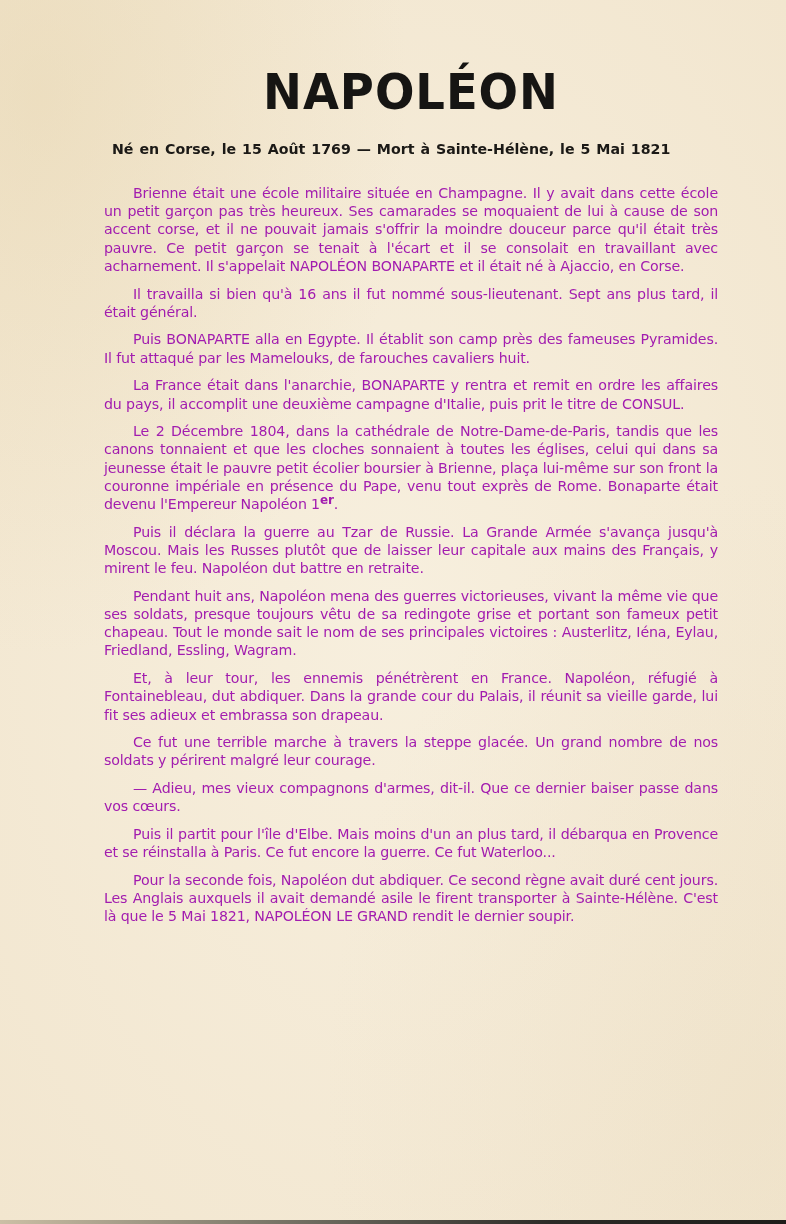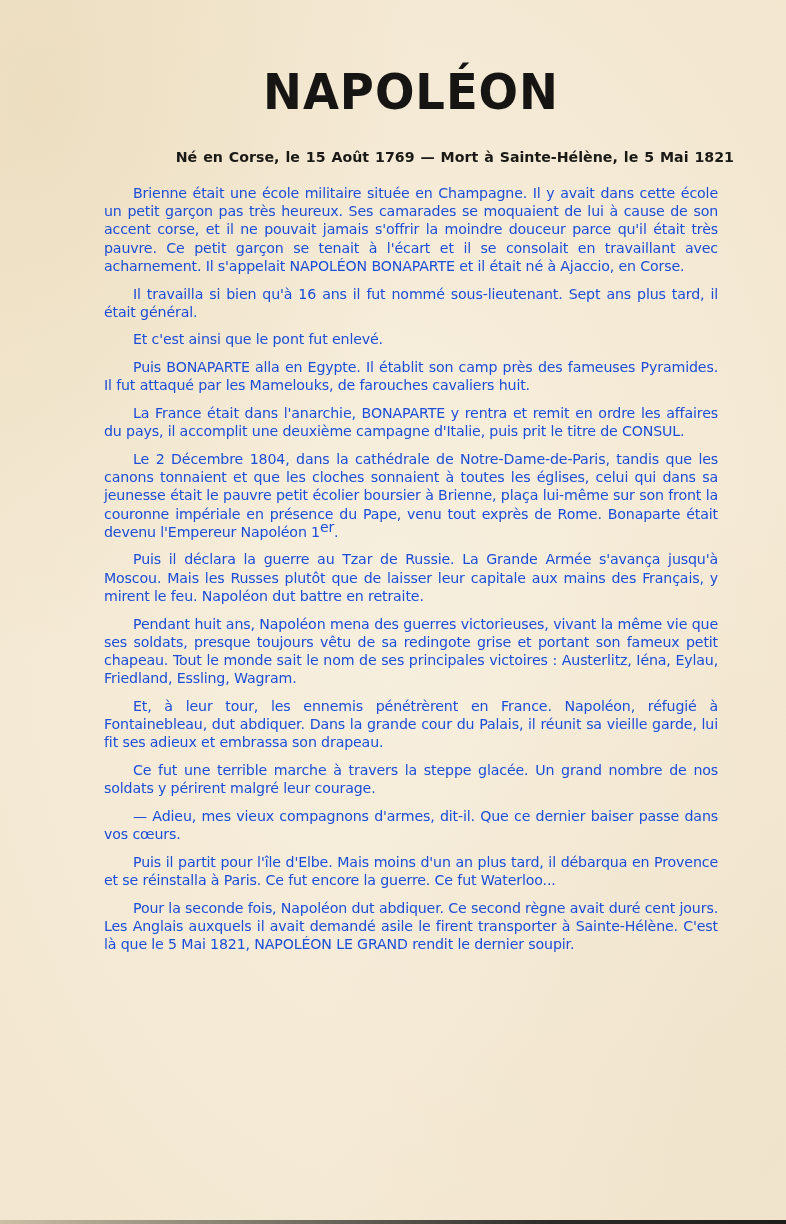--- a/index.html
+++ b/index.html
@@ -53,13 +53,13 @@
       top: 132px;
       left: 0;
       width: 614px;
-      text-align: right;
+      text-align: left;
       font-family: "DejaVu Sans", sans-serif;
       font-weight: bold;
       font-size: 14.2px;
       line-height: 18px;
       color: #1b1916;
-      margin: 16px;
+      margin: 8px;
       word-spacing: 1px;
     }
     .body-text {

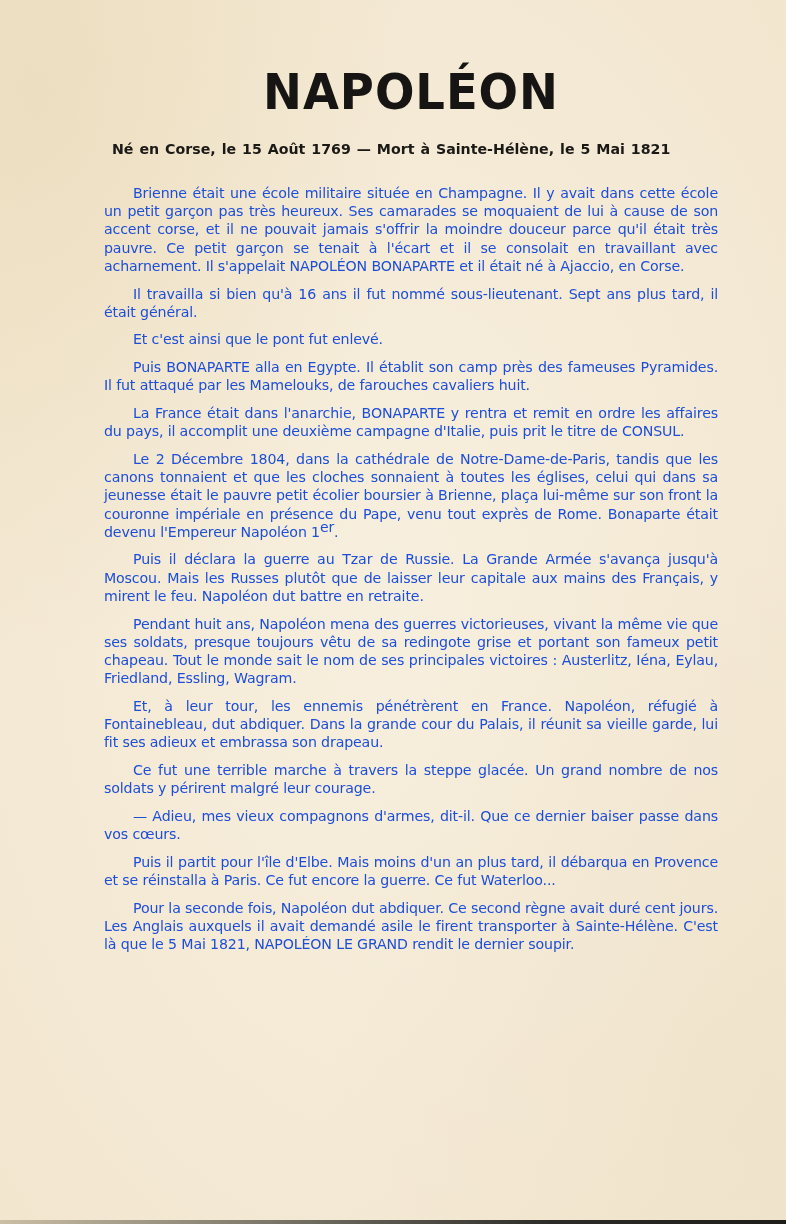--- a/index.html
+++ b/index.html
@@ -75,7 +75,7 @@
       font-family: "DejaVu Sans", sans-serif;
       font-size: 14.2px;
       line-height: 18.2px;
-      color: #1d4ed8;
+      color: #a21caf;
       letter-spacing: -0.15px;
     }
     .para sup {

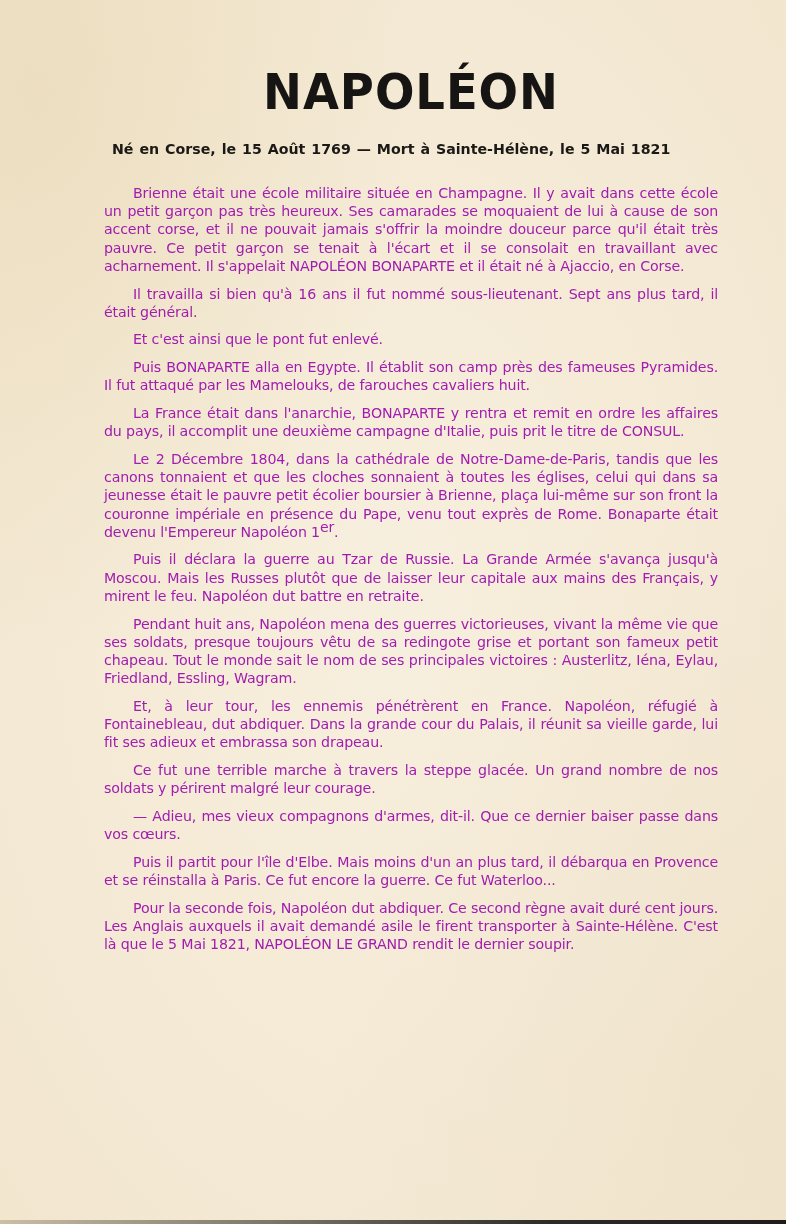--- a/index.html
+++ b/index.html
@@ -94,7 +94,6 @@
   <div class="body-text">
     <p class="para">Brienne était une école militaire située en Champagne. Il y avait dans cette école un petit garçon pas très heureux. Ses camarades se moquaient de lui à cause de son accent corse, et il ne pouvait jamais s'offrir la moindre douceur parce qu'il était très pauvre. Ce petit garçon se tenait à l'écart et il se consolait en travaillant avec acharnement. Il s'appelait NAPOLÉON BONAPARTE et il était né à Ajaccio, en Corse.</p>
     <p class="para">Il travailla si bien qu'à 16 ans il fut nommé sous-lieutenant. Sept ans plus tard, il était général.</p>
-    <p class="para">Et c'est ainsi que le pont fut enlevé.</p>
     <p class="para">Puis BONAPARTE alla en Egypte. Il établit son camp près des fameuses Pyramides. Il fut attaqué par les Mamelouks, de farouches cavaliers huit.</p>
     <p class="para">La France était dans l'anarchie, BONAPARTE y rentra et remit en ordre les affaires du pays, il accomplit une deuxième campagne d'Italie, puis prit le titre de CONSUL.</p>
     <p class="para"><span>Le 2 Décembre 1804, dans la cathédrale de Notre-Dame-de-Paris, tandis que les canons tonnaient et que les cloches sonnaient à toutes les églises, celui qui dans sa jeunesse était le pauvre petit écolier boursier à Brienne, plaça lui-même sur son front la couronne impériale en présence du Pape, venu tout exprès de Rome. Bonaparte était devenu l'Empereur Napoléon 1</span><sup>er</sup><span>.</span></p>

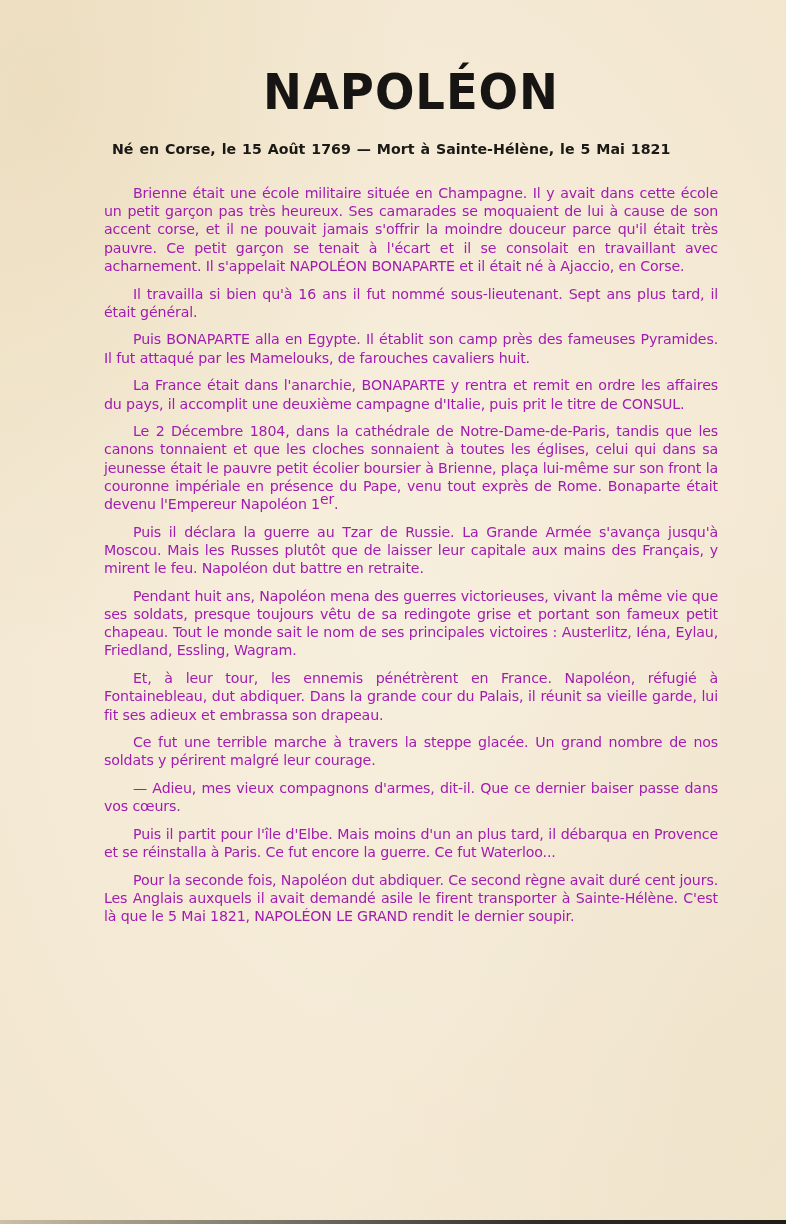--- a/index.html
+++ b/index.html
@@ -79,9 +79,10 @@
       letter-spacing: -0.15px;
     }
     .para sup {
-      font-size: 14px;
+      font-size: 12px;
       line-height: 0;
       vertical-align: 5px;
+      font-weight: bold;
     }
   </style>
 </head>

